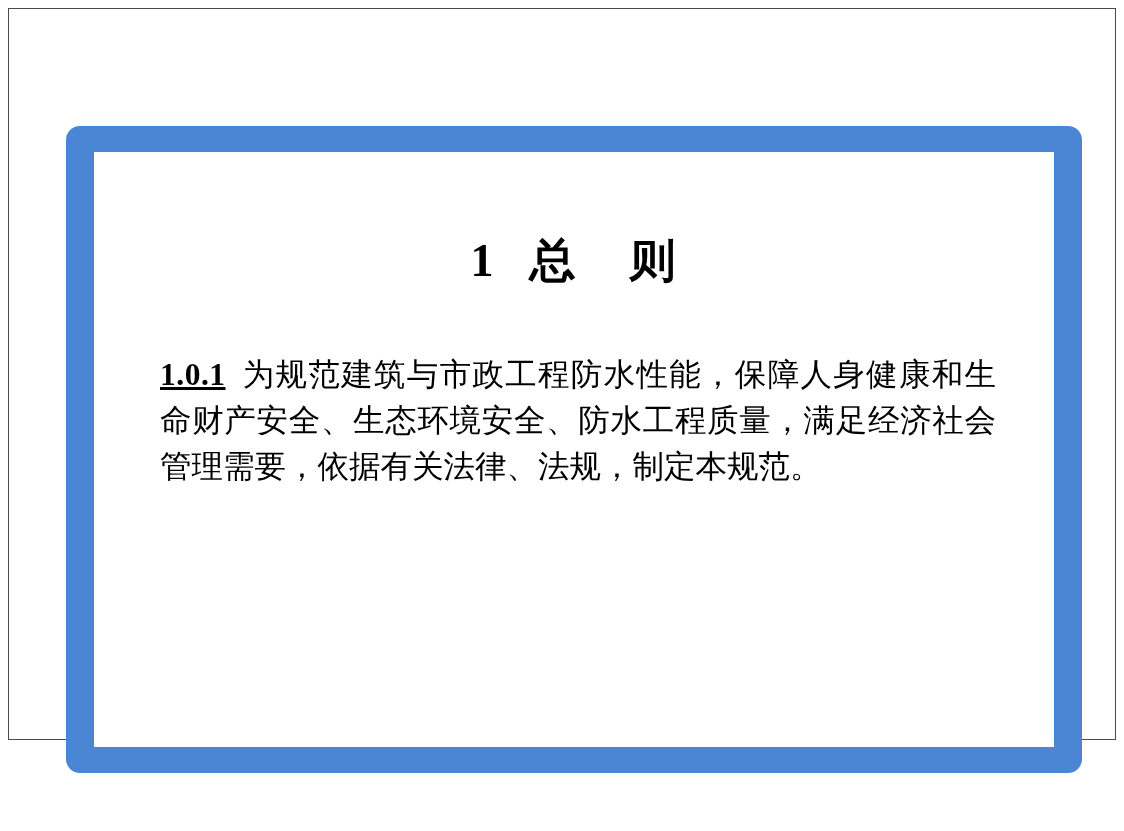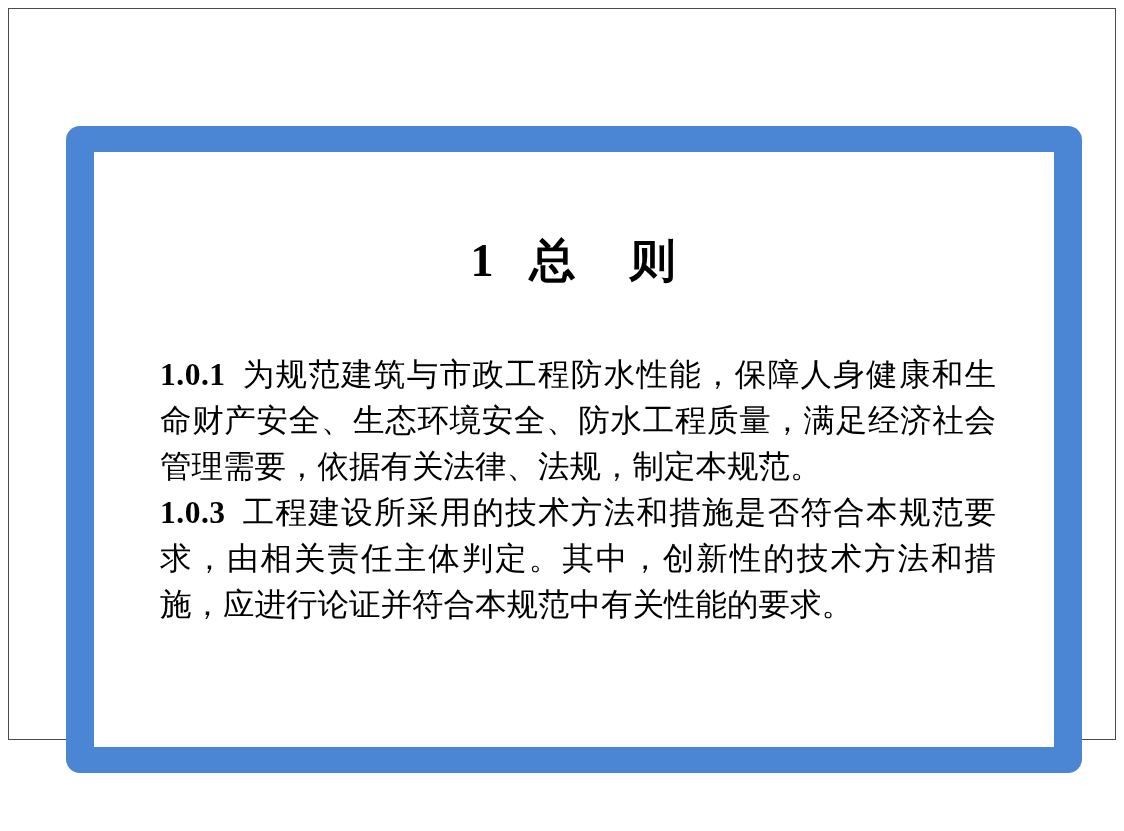--- a/index.html
+++ b/index.html
@@ -88,6 +88,7 @@
     letter-spacing: 0.5px;
     margin-right: 16px;
     white-space: nowrap;
+    text-decoration: underline;
   }
   .para-text {
     font-weight: normal;

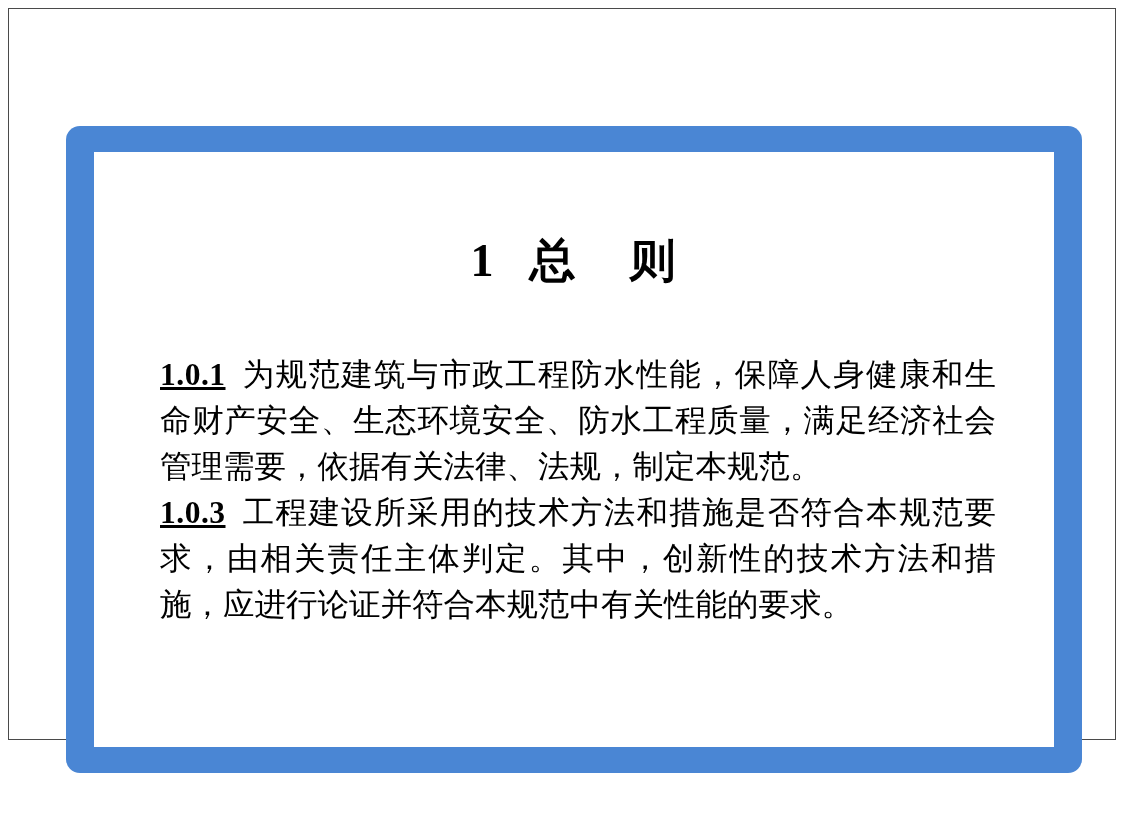--- a/index.html
+++ b/index.html
@@ -114,9 +114,6 @@
           </p>
 
 
-          <p class="para">
-            <span class="clause-no">1.0.3</span><span class="para-text">工程建设所采用的技术方法和措施是否符合本规范要求，由相关责任主体判定。其中，创新性的技术方法和措施，应进行论证并符合本规范中有关性能的要求。</span>
-          </p>
 
         </div>
 

